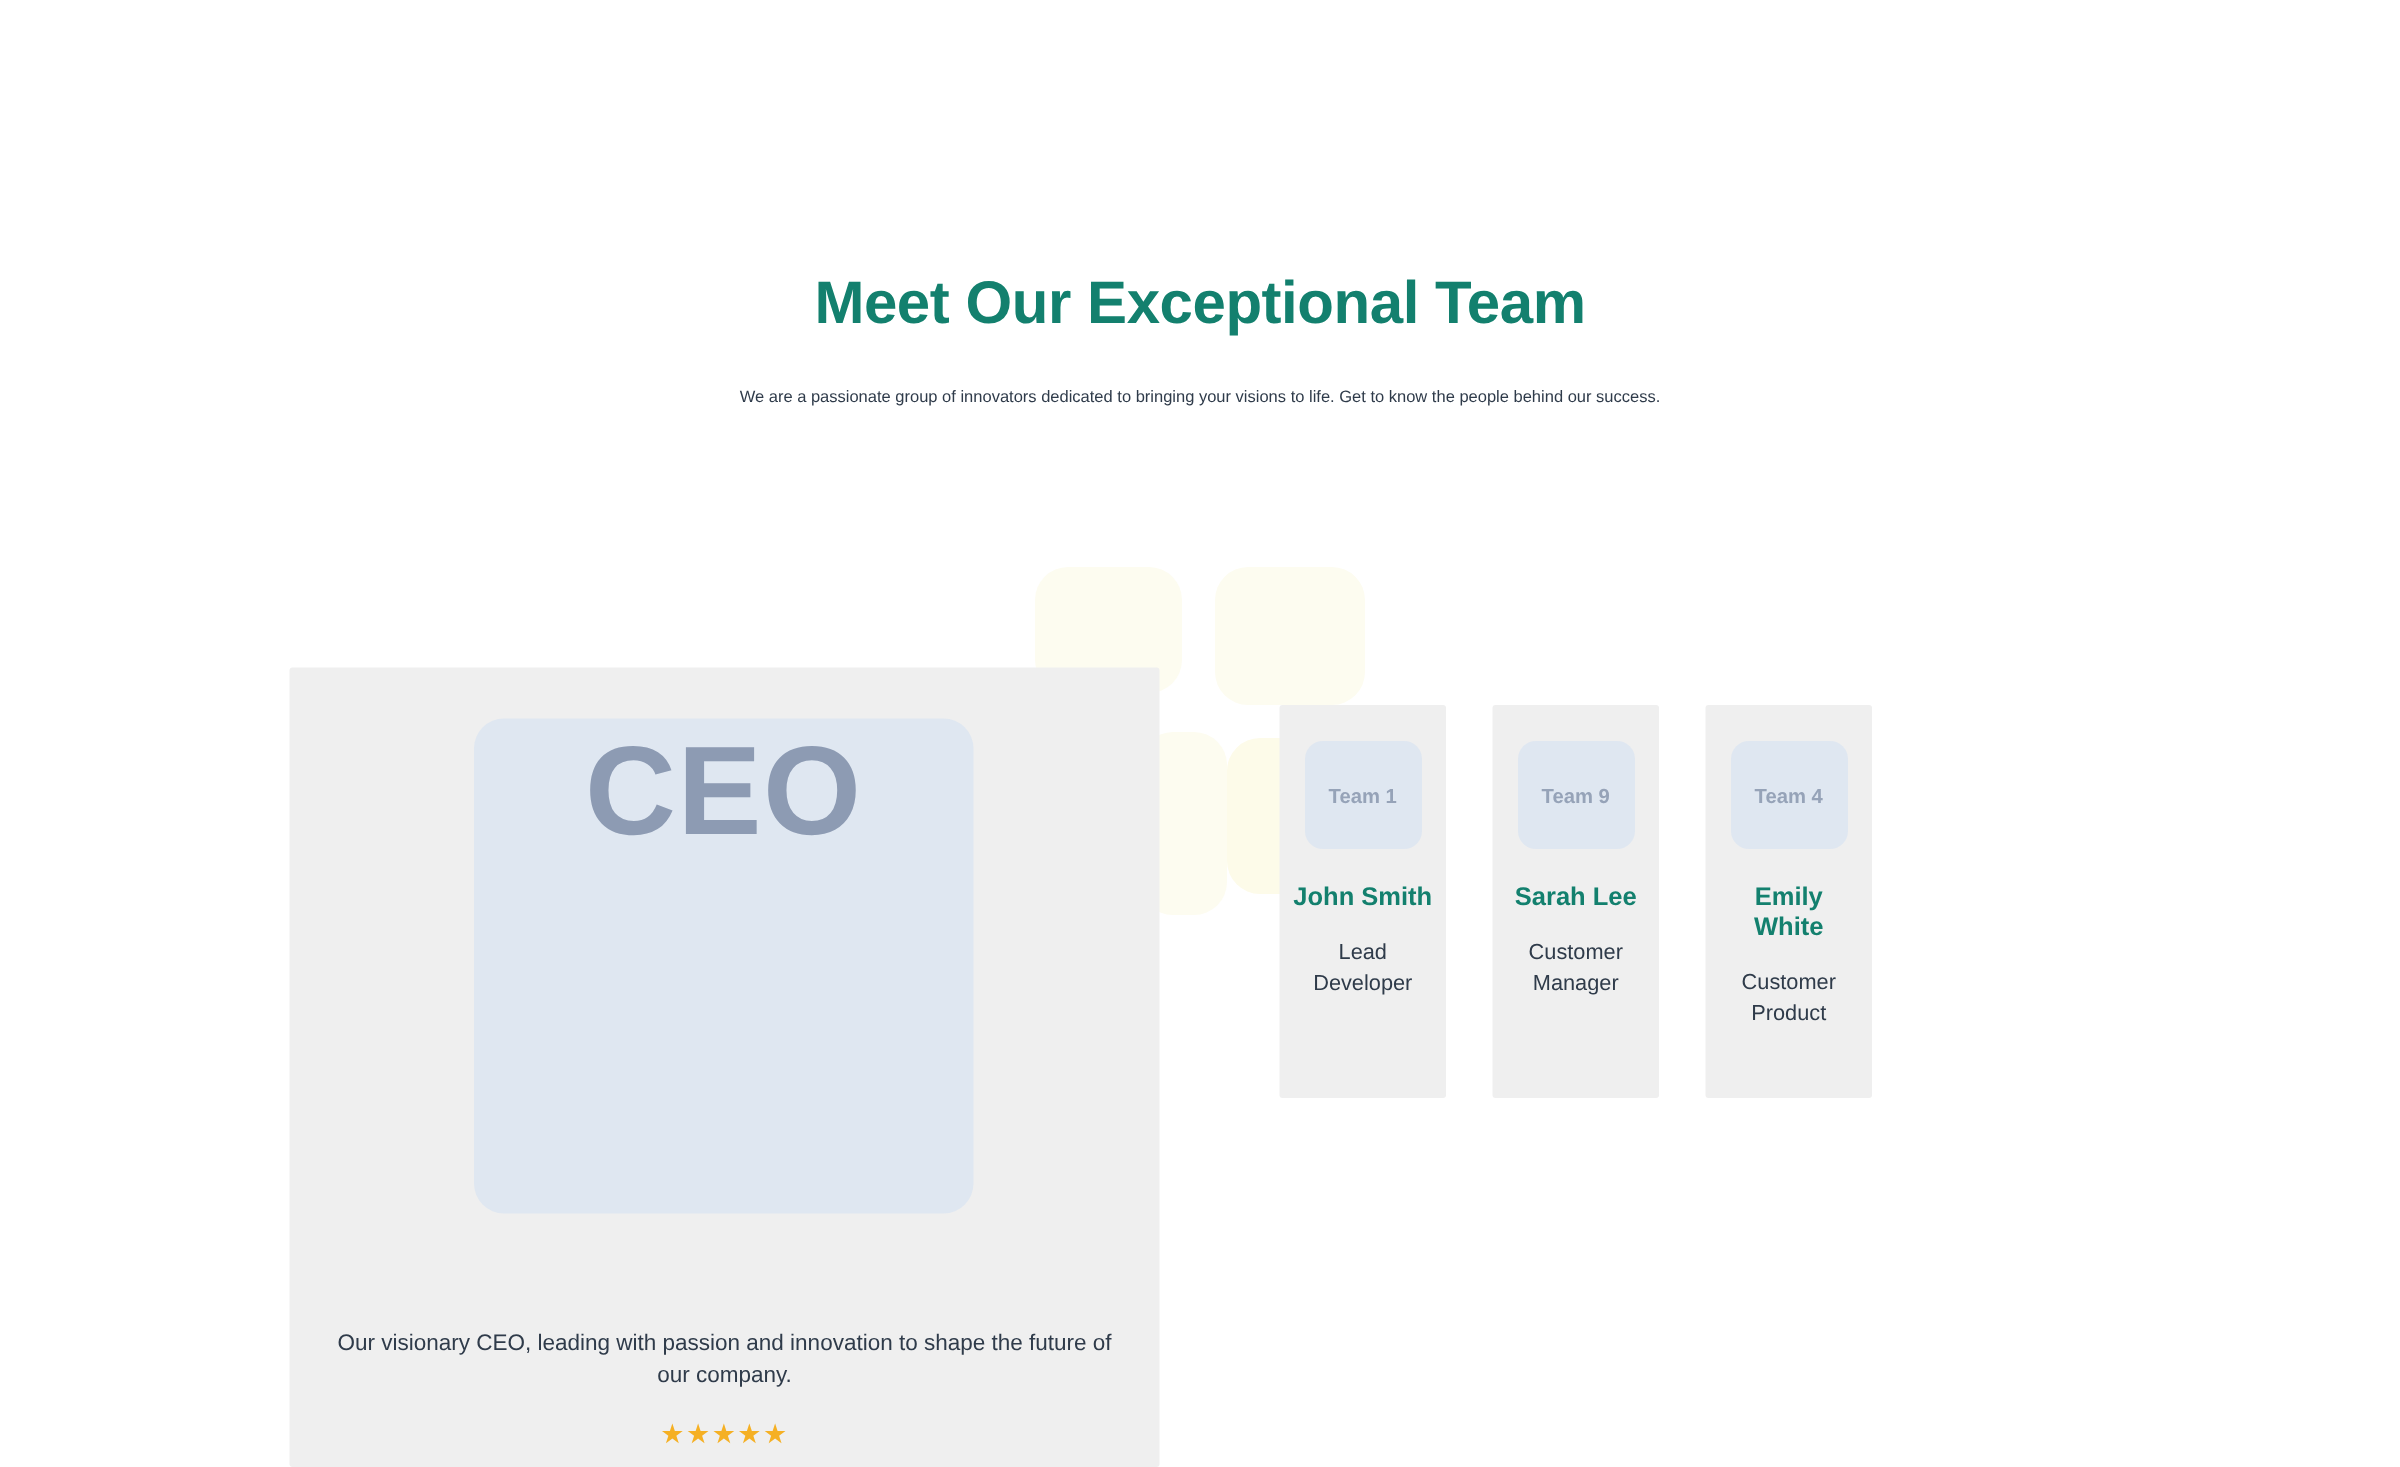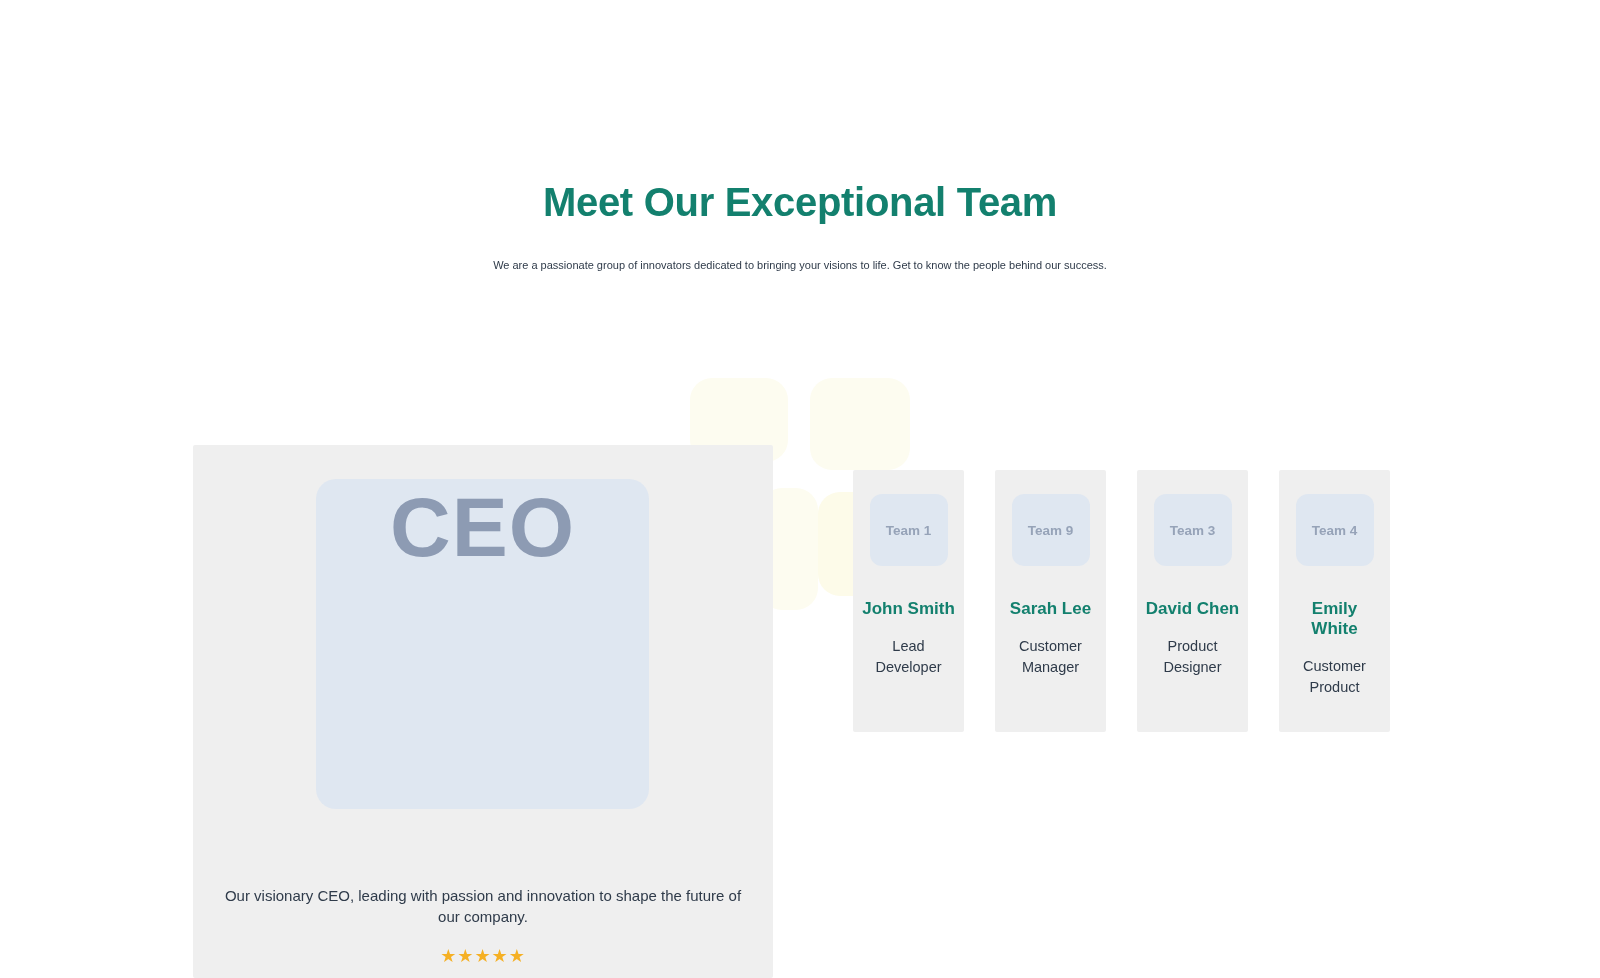--- a/index.html
+++ b/index.html
@@ -200,13 +200,6 @@
       <div class="member-role">Customer Manager</div>
     </div>
 
-    <div class="member-card">
-      <div class="member-photo">
-        <span class="member-photo-label">Team 3</span>
-      </div>
-      <div class="member-name">David Chen</div>
-      <div class="member-role">Product Designer</div>
-    </div>
 
     <div class="member-card">
       <div class="member-photo">

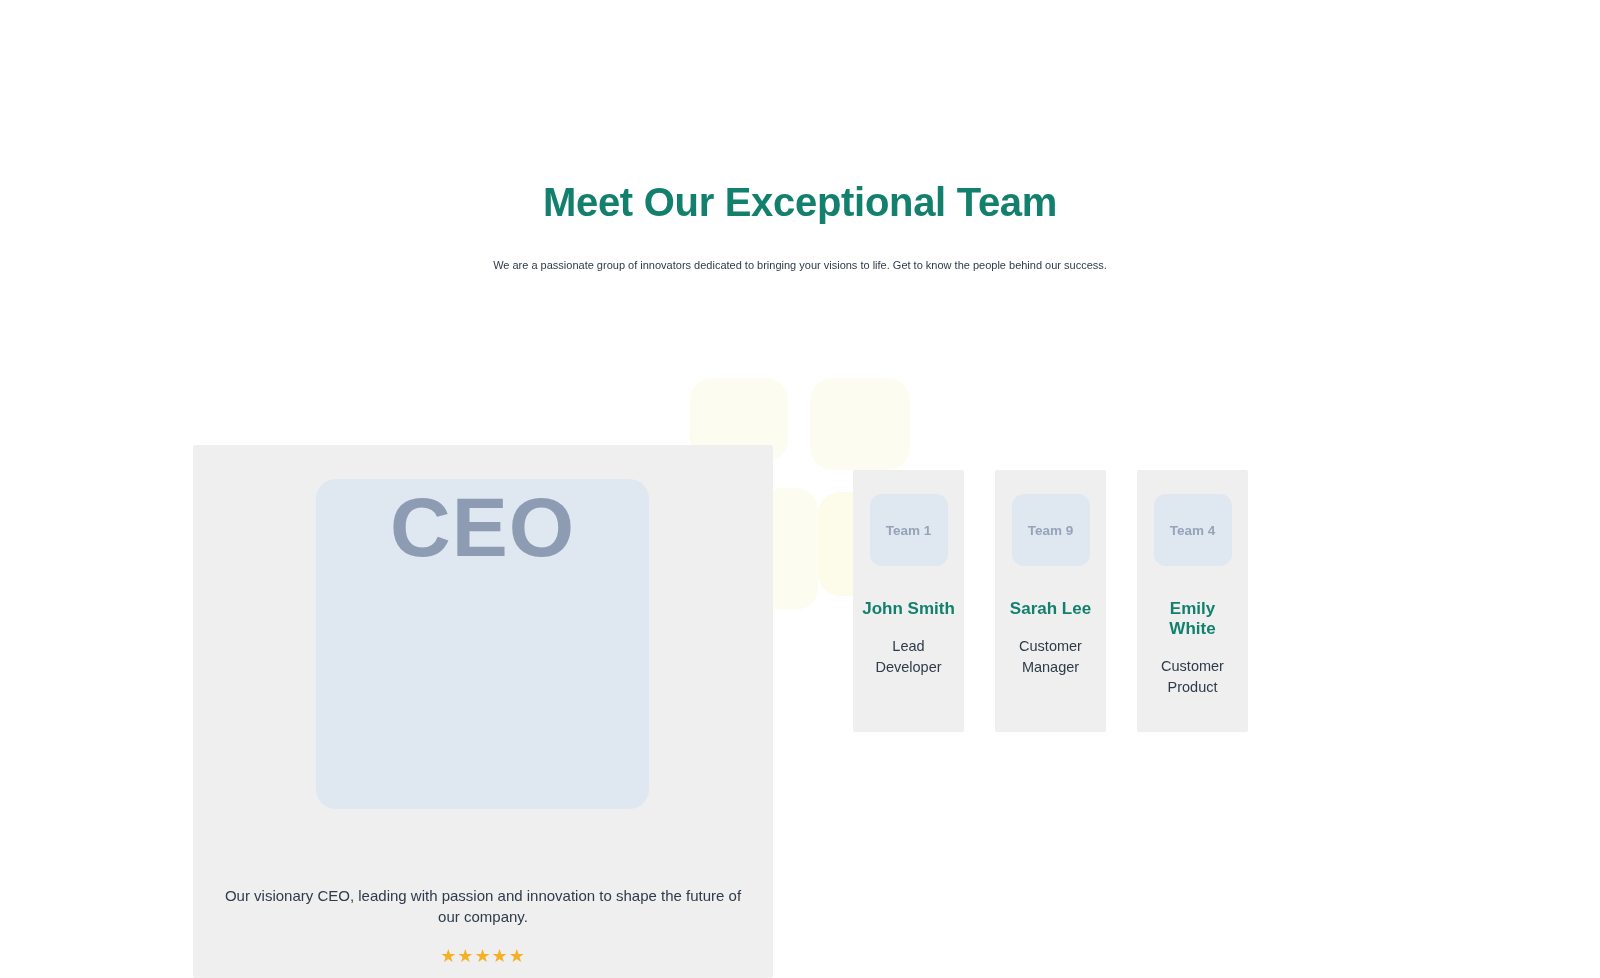--- a/index.html
+++ b/index.html
@@ -144,7 +144,7 @@
     color: #96a3b8;
   }
   .member-name {
-    margin-top: 33px;
+    margin-top: 22px;
     font-size: 17px;
     font-weight: bold;
     color: #13806e;

